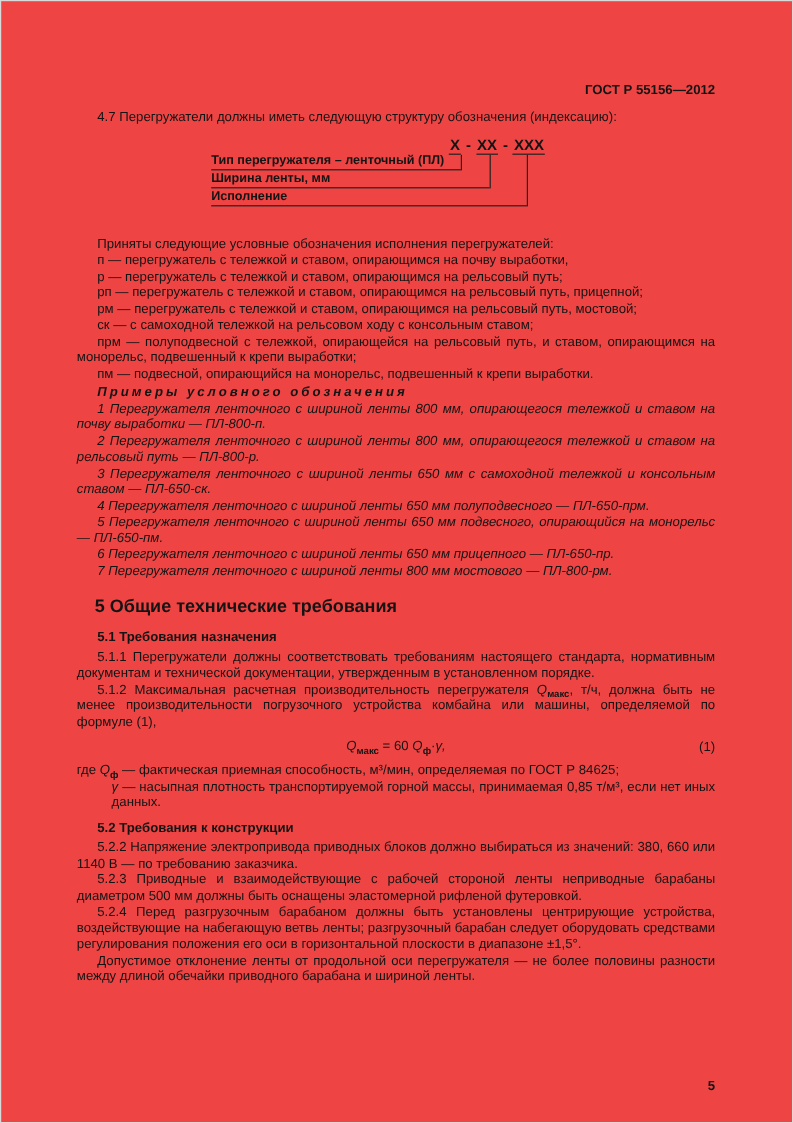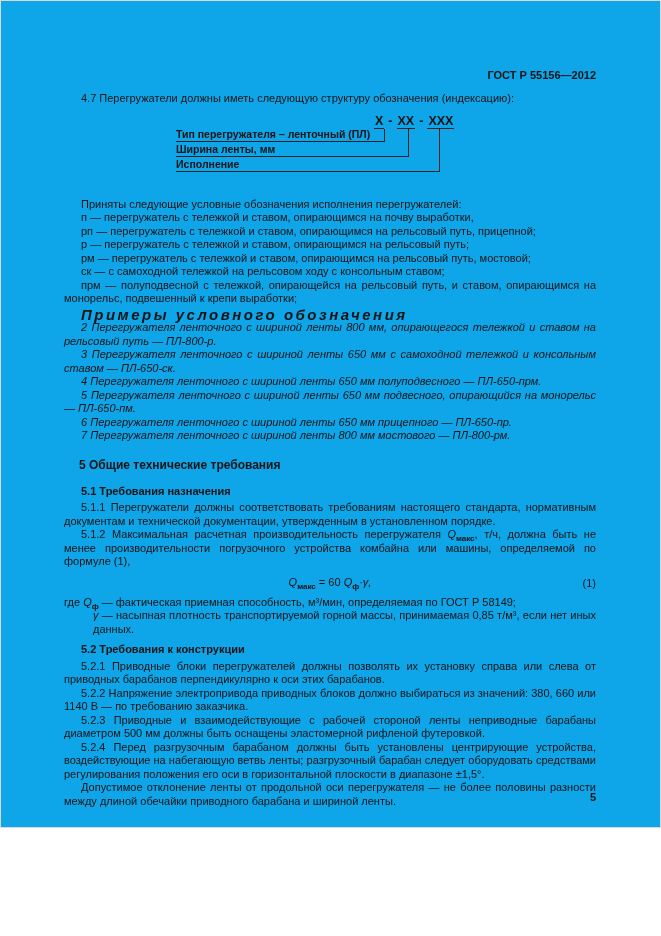--- a/index.html
+++ b/index.html
@@ -6,8 +6,8 @@
   html,body { background:#ffffff; }
   body { font-family:"Liberation Sans", sans-serif; color:#141414; }
   .page {
-    width:661px; height:828px; position:relative; overflow:hidden;
-    background:#0ea5e9; border:1px solid #d9d9d9;
+    width:661px; height:936px; position:relative; overflow:hidden;
+    background:#ef4444; border:1px solid #d9d9d9;
     padding:68px 64px 0 63px;
   }
   .hdr { text-align:right; font-weight:bold; font-size:11px; line-height:13px; margin-bottom:10px; }

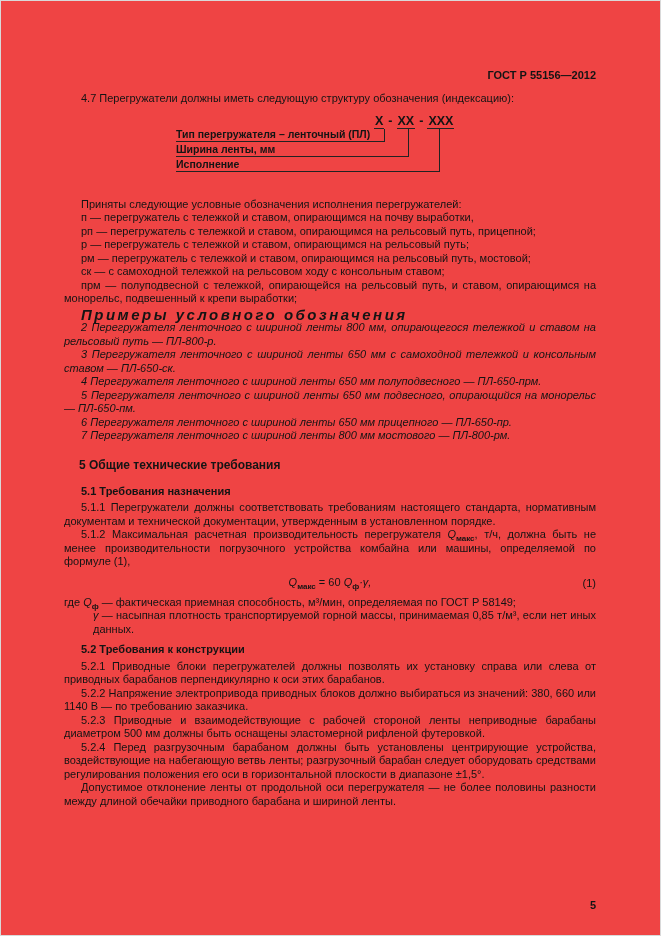--- a/index.html
+++ b/index.html
@@ -66,8 +66,8 @@
 
   <p class="body indent">Приняты следующие условные обозначения исполнения перегружателей:</p>
   <p class="body indent">п — перегружатель с тележкой и ставом, опирающимся на почву выработки,</p>
+  <p class="body indent">р — перегружатель с тележкой и ставом, опирающимся на рельсовый путь;</p>
   <p class="body indent">рп — перегружатель с тележкой и ставом, опирающимся на рельсовый путь, прицепной;</p>
-  <p class="body indent">р — перегружатель с тележкой и ставом, опирающимся на рельсовый путь;</p>
   <p class="body indent">рм — перегружатель с тележкой и ставом, опирающимся на рельсовый путь, мостовой;</p>
   <p class="body indent">ск — с самоходной тележкой на рельсовом ходу с консольным ставом;</p>
   <p class="body indent">прм — полуподвесной с тележкой, опирающейся на рельсовый путь, и ставом, опирающимся на монорельс, подвешенный к крепи выработки;</p>

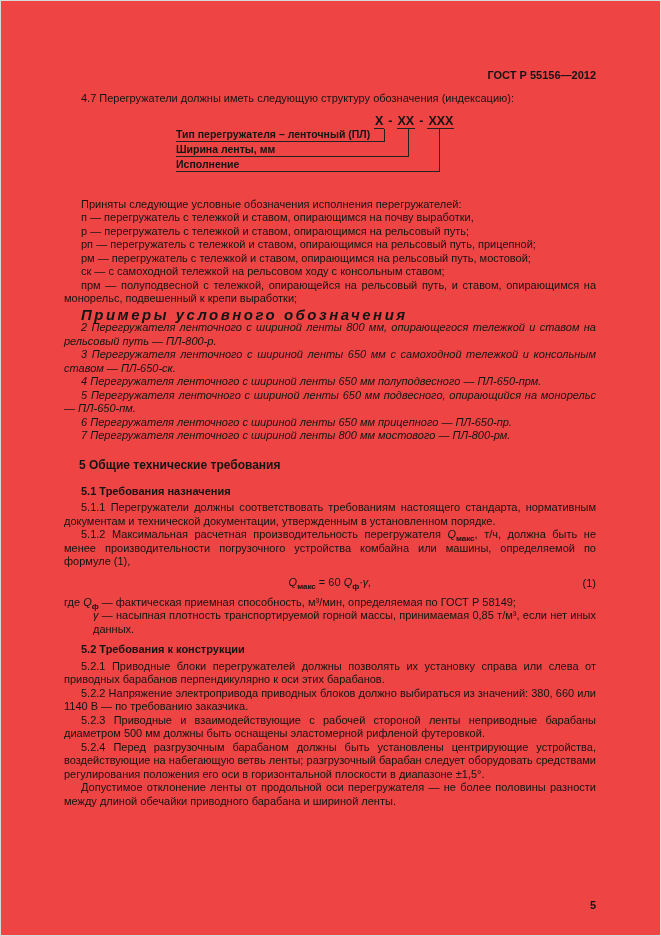--- a/index.html
+++ b/index.html
@@ -71,6 +71,7 @@
   <p class="body indent">рм — перегружатель с тележкой и ставом, опирающимся на рельсовый путь, мостовой;</p>
   <p class="body indent">ск — с самоходной тележкой на рельсовом ходу с консольным ставом;</p>
   <p class="body indent">прм — полуподвесной с тележкой, опирающейся на рельсовый путь, и ставом, опирающимся на монорельс, подвешенный к крепи выработки;</p>
+  <p class="body indent">пм — подвесной, опирающийся на монорельс, подвешенный к крепи выработки.</p>
 
   <p class="ex-heading">Примеры условного обозначения</p>
   <p class="body indent it">2 Перегружателя ленточного с шириной ленты 800 мм, опирающегося тележкой и ставом на рельсовый путь — ПЛ-800-р.</p>

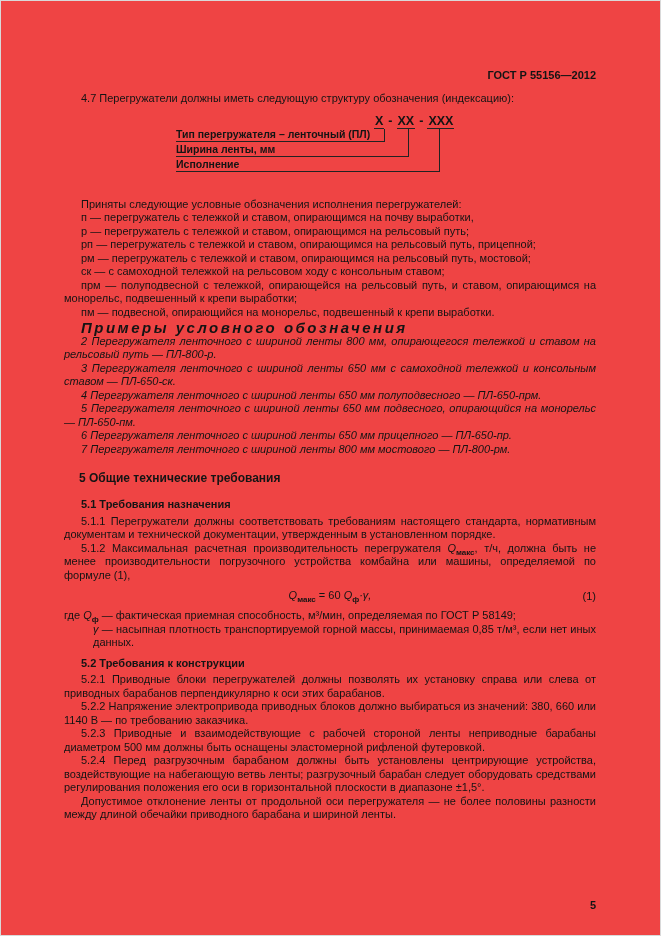--- a/index.html
+++ b/index.html
@@ -30,7 +30,7 @@
   .v2 { left:344px; height:28px; }
   .v3 { left:375px; height:43px; }
 
-  .ex-heading { font-size:15px; line-height:13.5px; font-weight:bold; font-style:italic;
+  .ex-heading { font-size:11px; line-height:13.5px; font-weight:bold; font-style:italic;
                 letter-spacing:2.5px; text-indent:17px; margin-top:2px; }
   .h-main { font-size:12px; line-height:17px; font-weight:bold; text-indent:15px; margin:14px 0 11px 0; }
   .h-sub  { font-size:11px; line-height:13.5px; font-weight:bold; text-indent:17px; margin:7px 0 3px 0; }

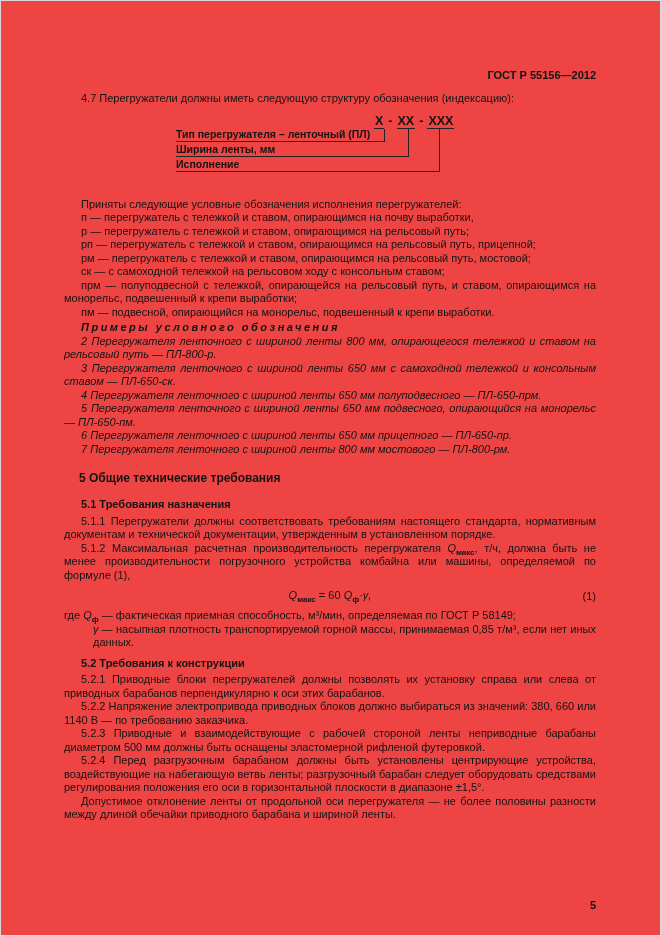--- a/index.html
+++ b/index.html
@@ -74,6 +74,7 @@
   <p class="body indent">пм — подвесной, опирающийся на монорельс, подвешенный к крепи выработки.</p>
 
   <p class="ex-heading">Примеры условного обозначения</p>
+  <p class="body indent it">1 Перегружателя ленточного с шириной ленты 800 мм, опирающегося тележкой и ставом на почву выработки — ПЛ-800-п.</p>
   <p class="body indent it">2 Перегружателя ленточного с шириной ленты 800 мм, опирающегося тележкой и ставом на рельсовый путь — ПЛ-800-р.</p>
   <p class="body indent it">3 Перегружателя ленточного с шириной ленты 650 мм с самоходной тележкой и консольным ставом — ПЛ-650-ск.</p>
   <p class="body indent it">4 Перегружателя ленточного с шириной ленты 650 мм полуподвесного — ПЛ-650-прм.</p>

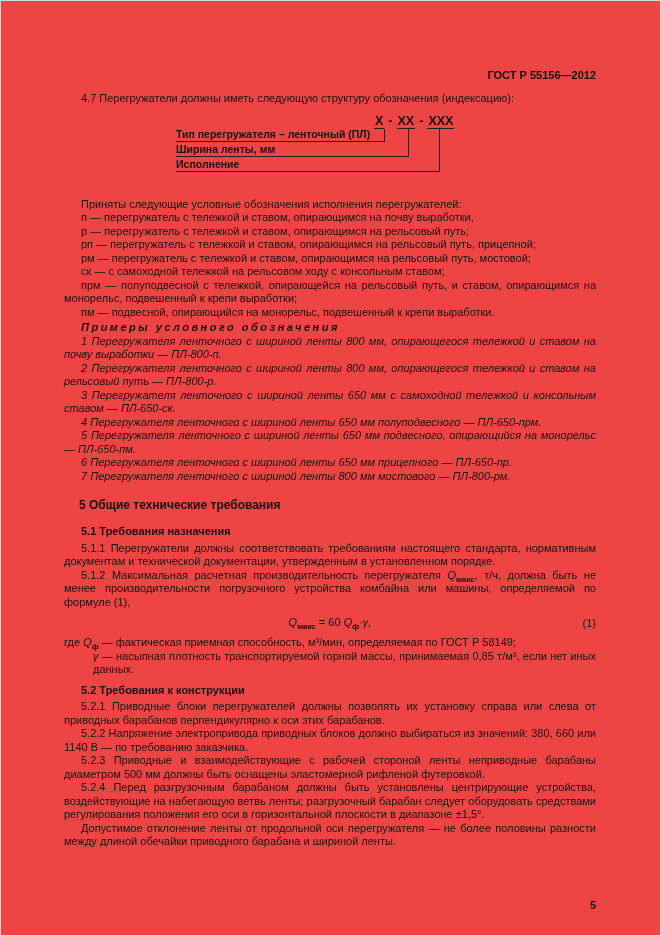--- a/index.html
+++ b/index.html
@@ -32,7 +32,7 @@
 
   .ex-heading { font-size:11px; line-height:13.5px; font-weight:bold; font-style:italic;
                 letter-spacing:2.5px; text-indent:17px; margin-top:2px; }
-  .h-main { font-size:12px; line-height:17px; font-weight:bold; text-indent:15px; margin:14px 0 11px 0; }
+  .h-main { font-size:15px; line-height:17px; font-weight:bold; text-indent:15px; margin:14px 0 11px 0; }
   .h-sub  { font-size:11px; line-height:13.5px; font-weight:bold; text-indent:17px; margin:7px 0 3px 0; }
 
   sub { font-size:8px; line-height:0;font-weight:bold; }

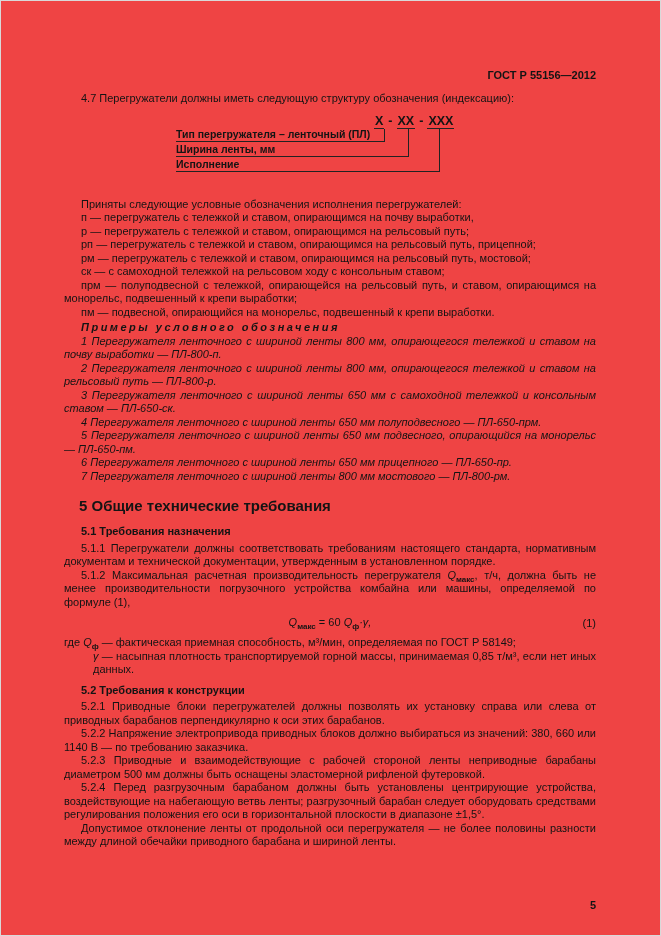--- a/index.html
+++ b/index.html
@@ -98,7 +98,7 @@
     <span class="formula-num">(1)</span>
   </div>
 
-  <p class="body"><span>где </span><i><span>Q</span></i><sub>ф</sub><span> — фактическая приемная способность, м³/мин, определяемая по ГОСТ Р 58149;</span></p>
+  <p class="body"><span>где </span><i><span>Q</span></i><sub>ф</sub><span> — фактическая приемная способность, м³/мин, определяемая по ГОСТ Р 84625;</span></p>
   <p class="body where2"><i>γ</i><span> — насыпная плотность транспортируемой горной массы, принимаемая 0,85 т/м³, если нет иных данных.</span></p>
 
   <div class="h-sub">5.2 Требования к конструкции</div>

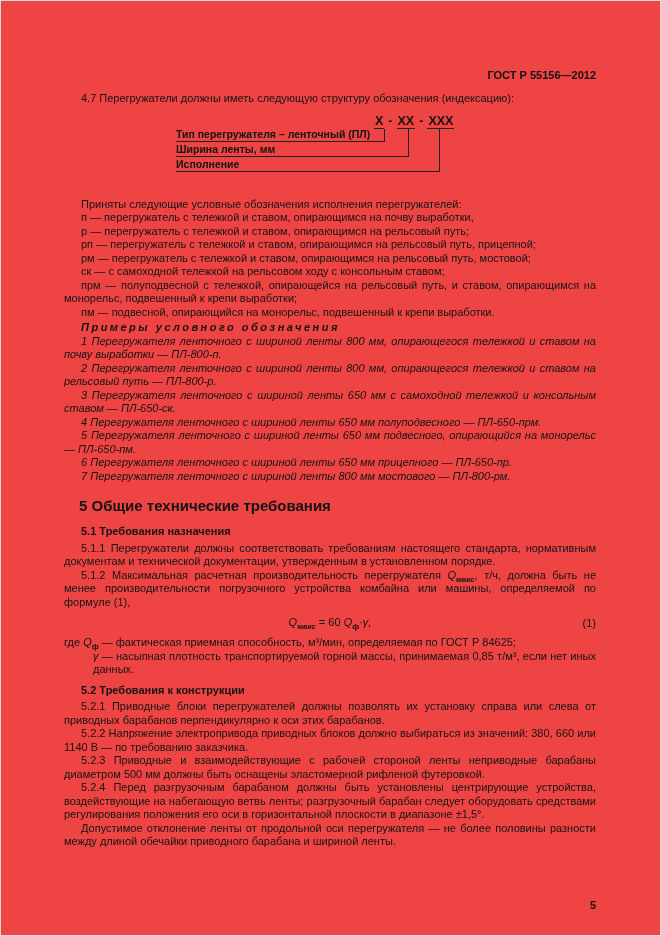--- a/index.html
+++ b/index.html
@@ -103,7 +103,6 @@
 
   <div class="h-sub">5.2 Требования к конструкции</div>
 
-  <p class="body indent">5.2.1 Приводные блоки перегружателей должны позволять их установку справа или слева от приводных барабанов перпендикулярно к оси этих барабанов.</p>
   <p class="body indent">5.2.2 Напряжение электропривода приводных блоков должно выбираться из значений: 380, 660 или 1140 В — по требованию заказчика.</p>
   <p class="body indent">5.2.3 Приводные и взаимодействующие с рабочей стороной ленты неприводные барабаны диаметром 500 мм должны быть оснащены эластомерной рифленой футеровкой.</p>
   <p class="body indent">5.2.4 Перед разгрузочным барабаном должны быть установлены центрирующие устройства, воздействующие на набегающую ветвь ленты; разгрузочный барабан следует оборудовать средствами регулирования положения его оси в горизонтальной плоскости в диапазоне ±1,5°.</p>

